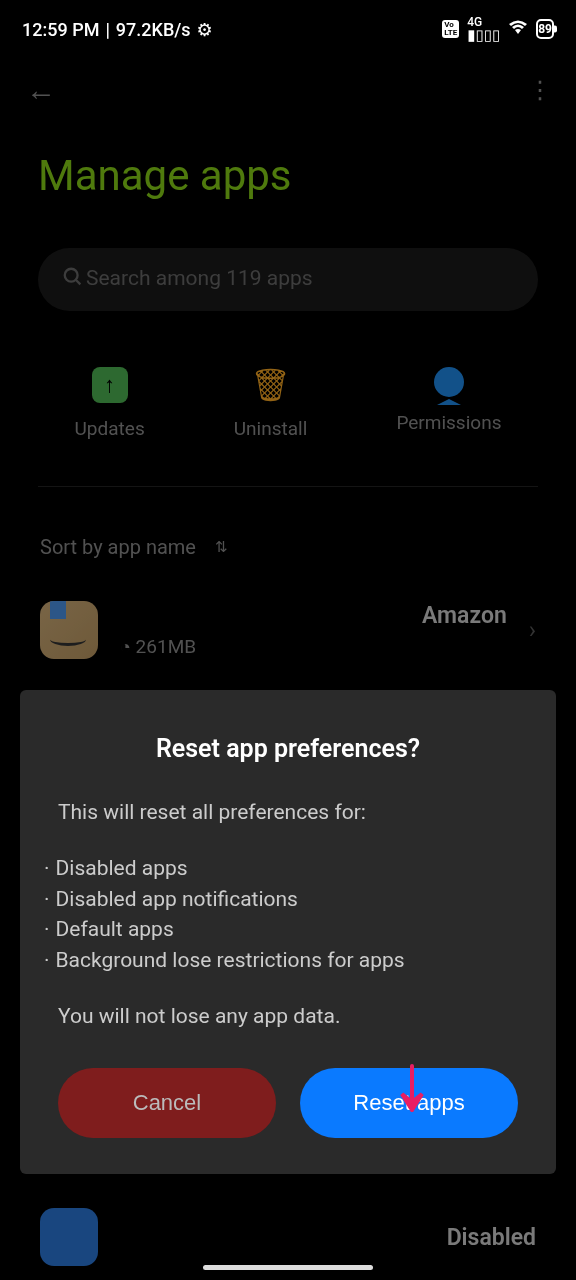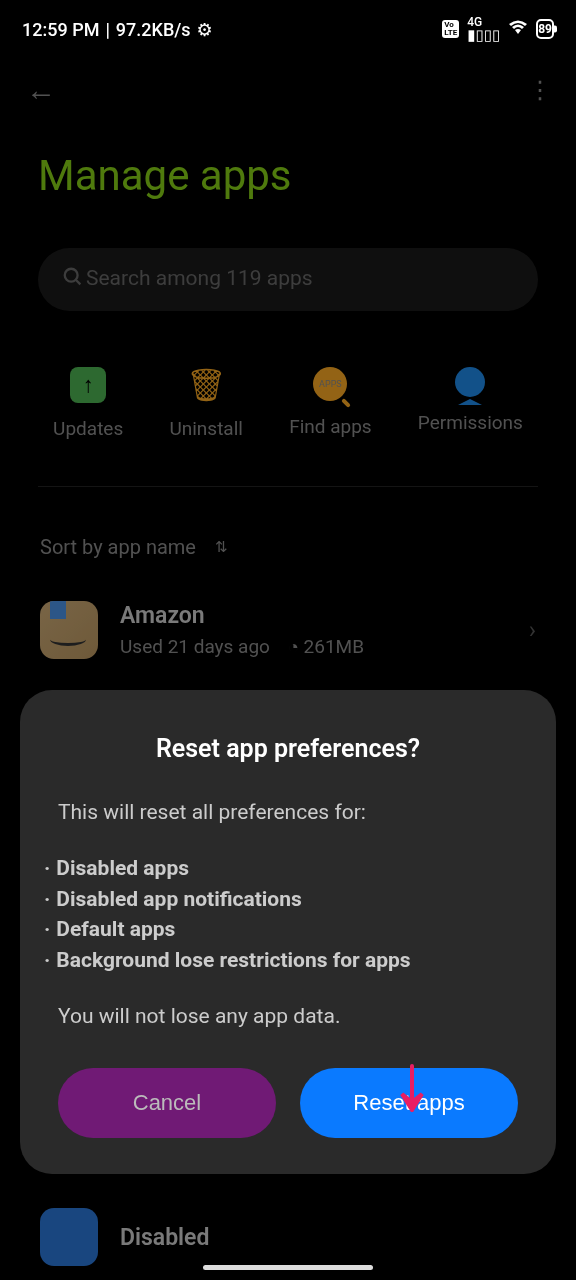--- a/index.html
+++ b/index.html
@@ -301,10 +301,6 @@
       <span>Uninstall</span>
     </div>
     <div class="action-item">
-      <div class="action-icon findapps-icon">APPS</div>
-      <span>Find apps</span>
-    </div>
-    <div class="action-item">
       <div class="action-icon perm-icon"></div>
       <span>Permissions</span>
     </div>

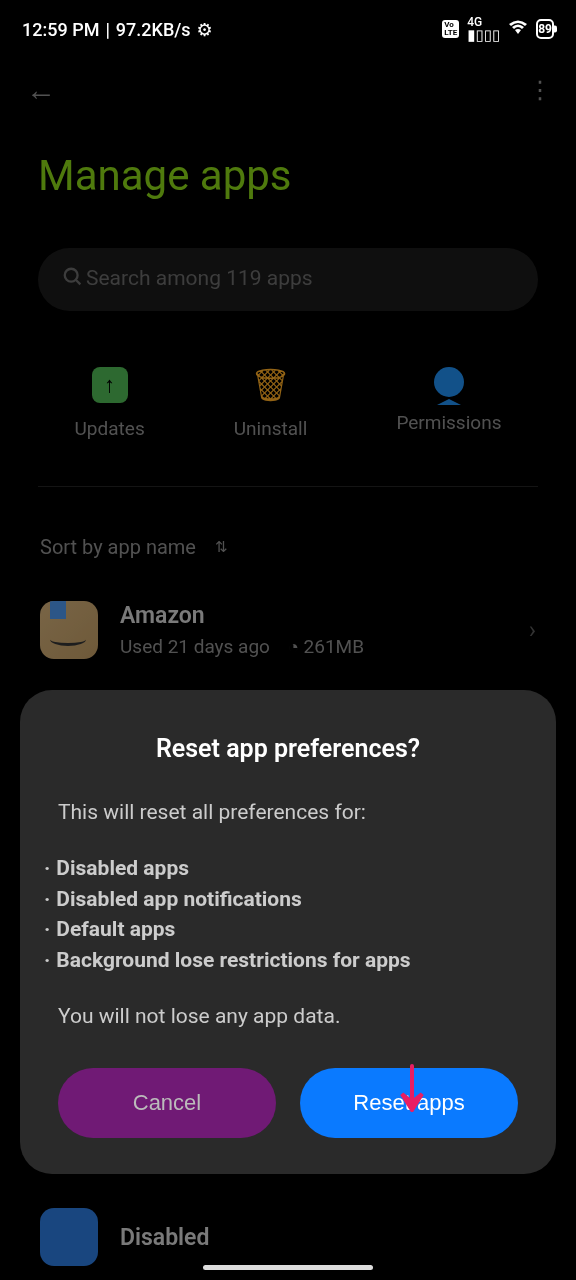--- a/index.html
+++ b/index.html
@@ -153,6 +153,7 @@
       align-items: center;
       padding: 14px 40px;
       gap: 22px;
+      text-align: right;
     }
     .app-icon {
       width: 58px;

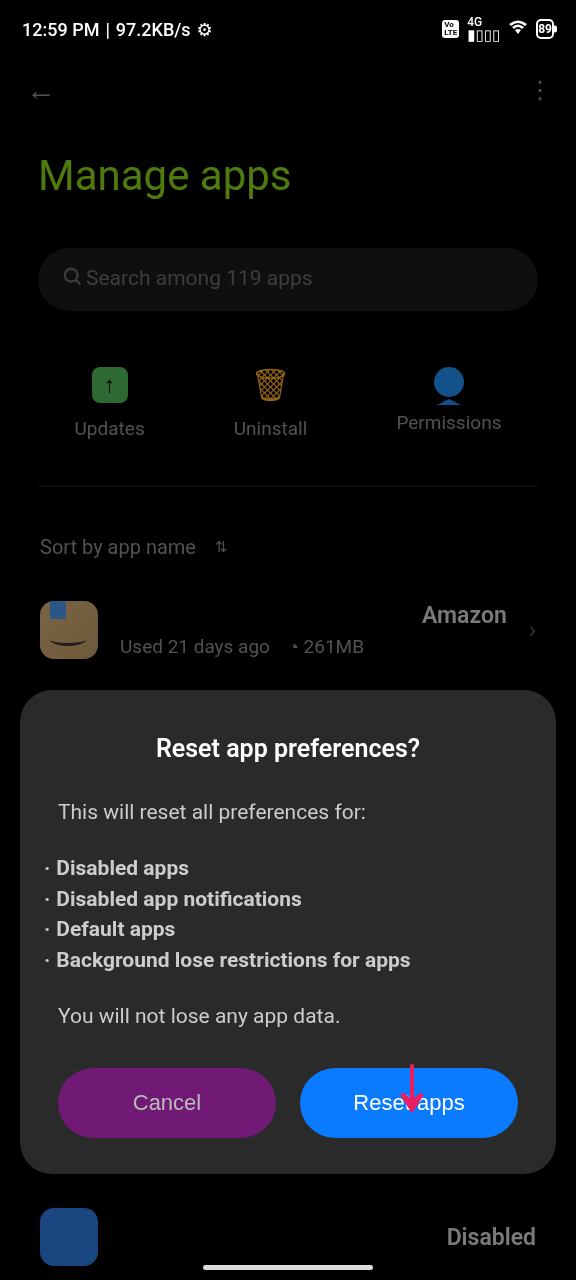--- a/index.html
+++ b/index.html
@@ -319,7 +319,6 @@
     <div class="app-info">
       <div class="app-name">Amazon</div>
       <div class="app-meta">
-        <span>Used 21 days ago</span>
         <span><span class="storage-icon">◔</span> <span>261MB</span></span>
       </div>
     </div>

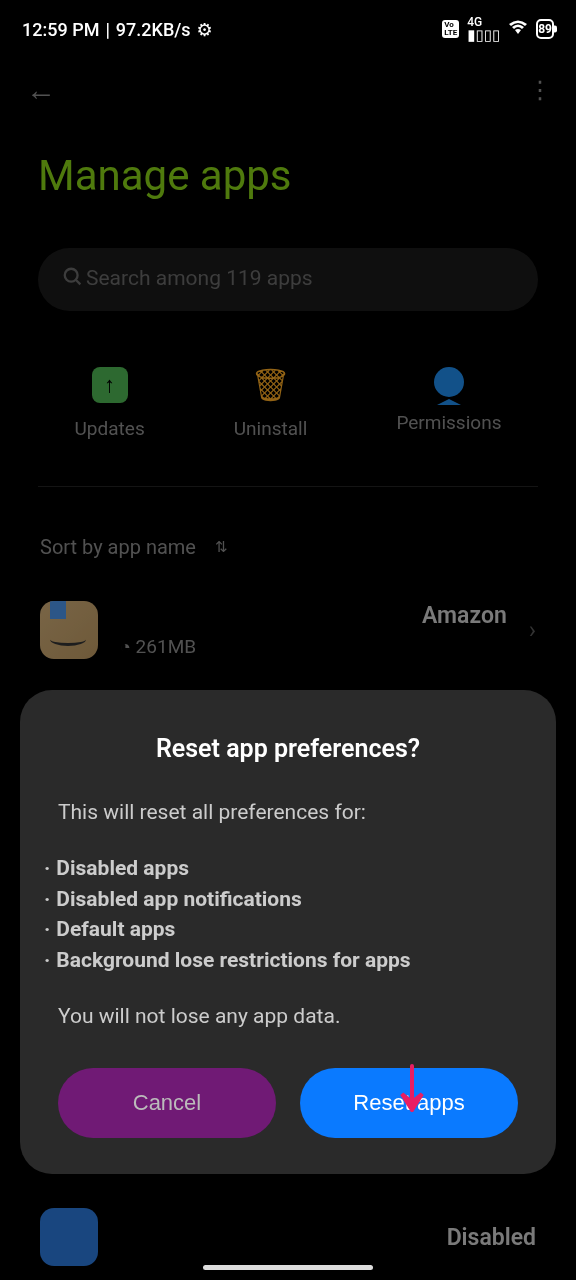--- a/index.html
+++ b/index.html
@@ -195,7 +195,7 @@
       right: 20px;
       top: 690px;
       background: #2a2a2a;
-      border-radius: 32px;
+      border-radius: 6px;
       padding: 44px 38px 36px;
     }
     .dialog-title {

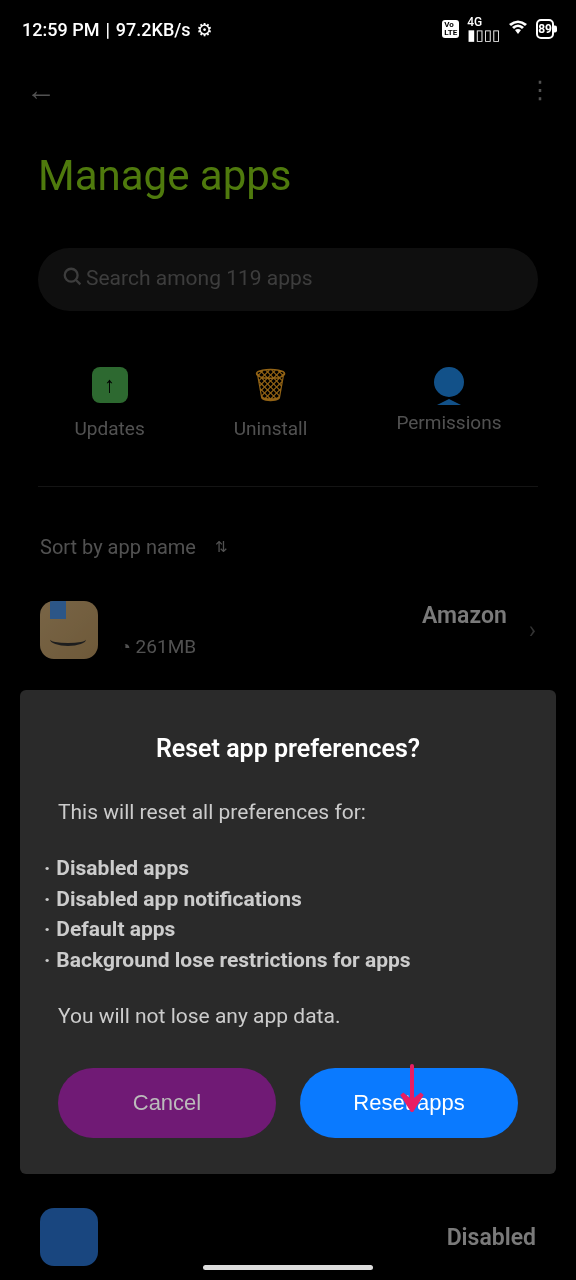--- a/index.html
+++ b/index.html
@@ -212,7 +212,6 @@
     .dialog-body ul {
       list-style: none;
       margin: 26px 0;
-      font-weight: bold;
     }
     .dialog-body li::before { content: '·'; margin-right: 6px; }
     .dialog-body li { padding-left: 0; }

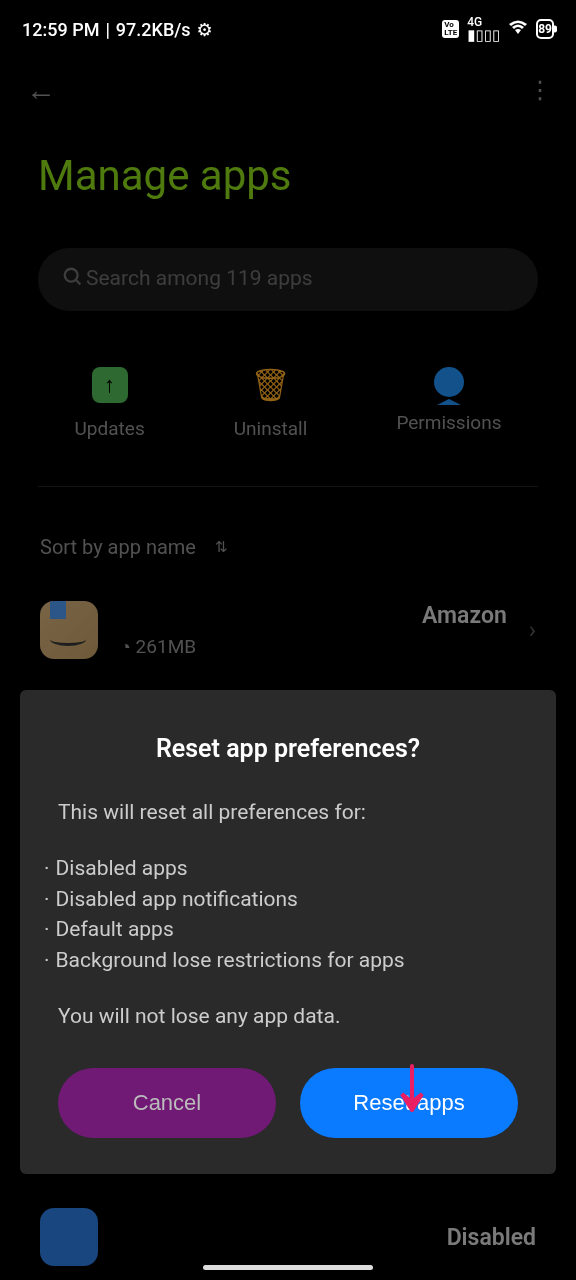--- a/index.html
+++ b/index.html
@@ -229,7 +229,7 @@
       font-size: 22px;
       font-weight: 500;
     }
-    .btn-cancel { background: #701a75; color: #bbb; }
+    .btn-cancel { background: #7f1d1d; color: #bbb; }
     .btn-confirm { background: #0a7aff; color: #fff; }
     .pointer-arrow {
       position: absolute;

